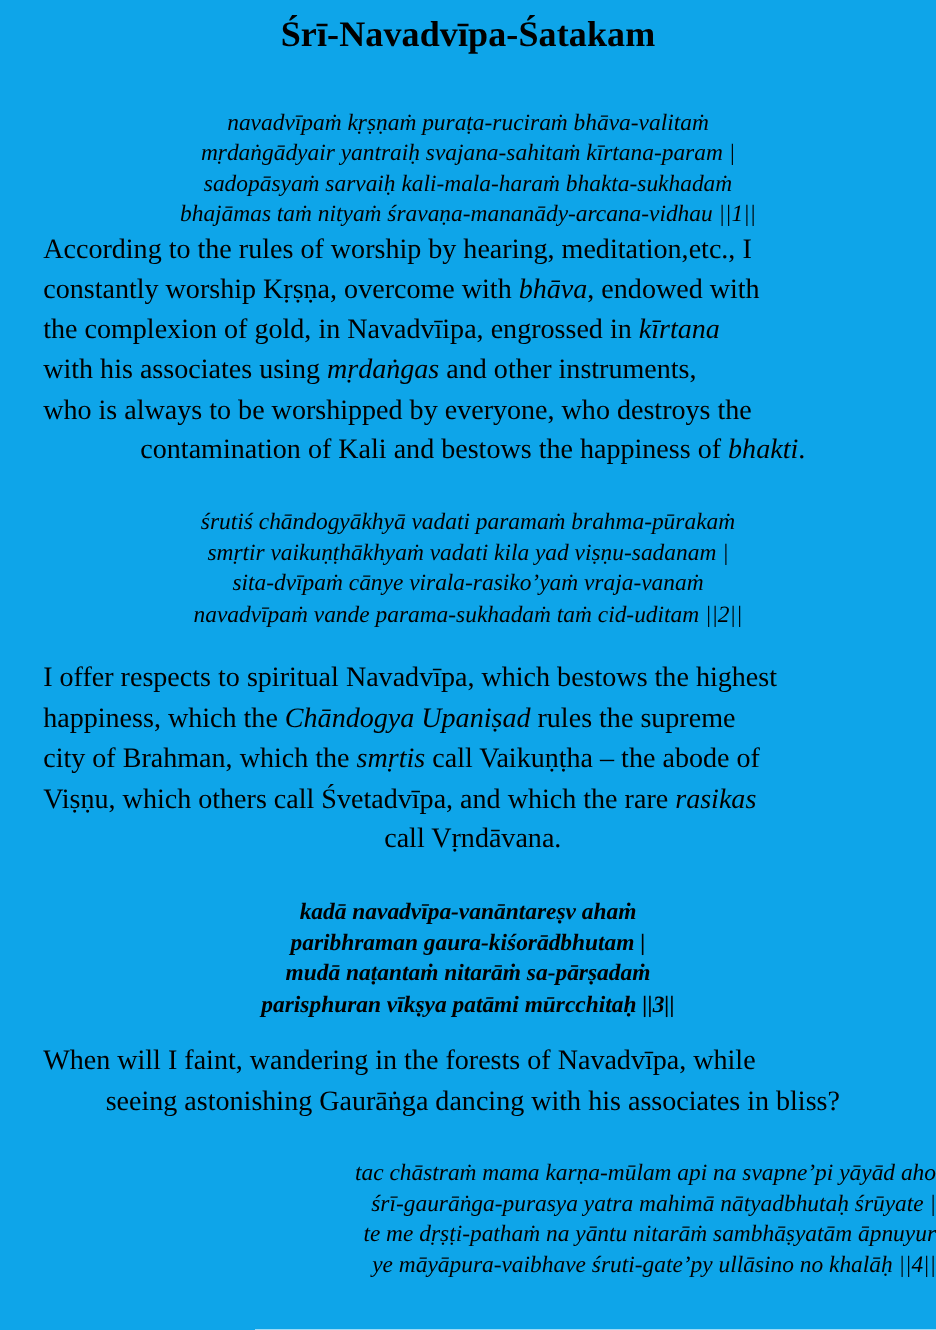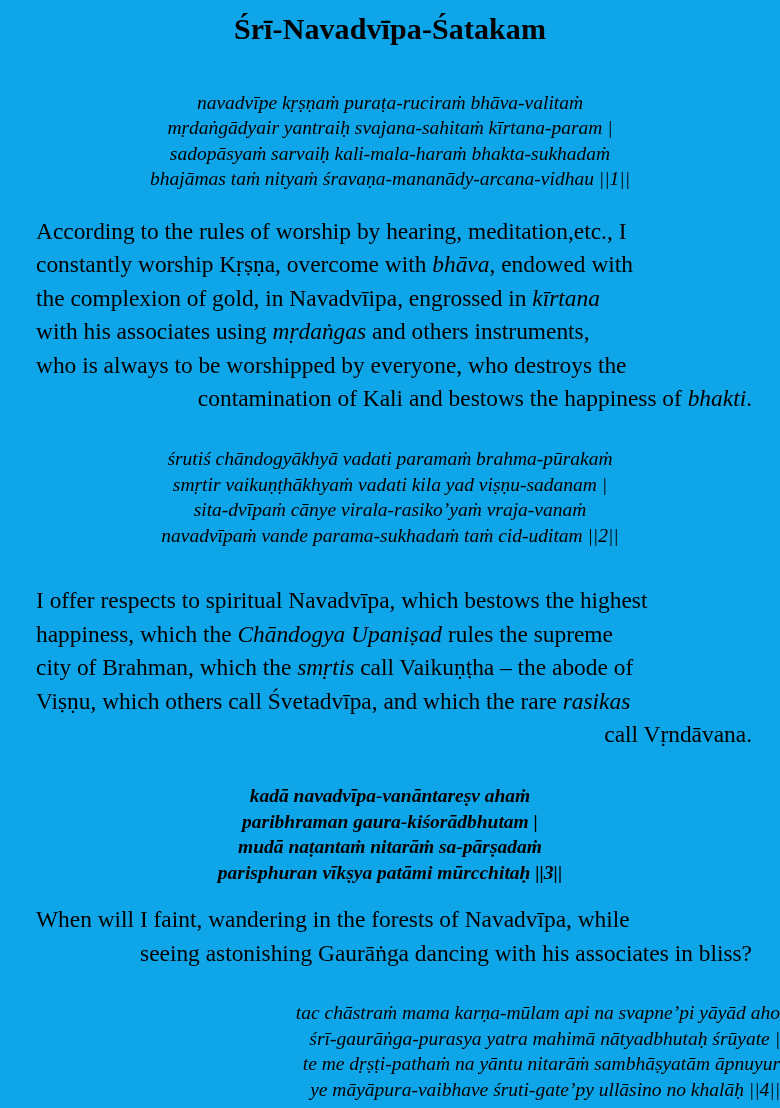--- a/index.html
+++ b/index.html
@@ -91,7 +91,7 @@
   <h1 class="page-title">Śrī-Navadvīpa-Śatakam</h1>
 
   <div class="verse verse-1">
-    <span class="vline">navadvīpe kṛṣṇaṁ puraṭa-ruciraṁ bhāva-valitaṁ</span>
+    <span class="vline">navadvīpaṁ kṛṣṇaṁ puraṭa-ruciraṁ bhāva-valitaṁ</span>
     <span class="vline">mṛdaṅgādyair yantraiḥ svajana-sahitaṁ kīrtana-param |</span>
     <span class="vline">sadopāsyaṁ sarvaiḥ kali-mala-haraṁ bhakta-sukhadaṁ</span>
     <span class="vline">bhajāmas taṁ nityaṁ śravaṇa-mananādy-arcana-vidhau ||1||</span>

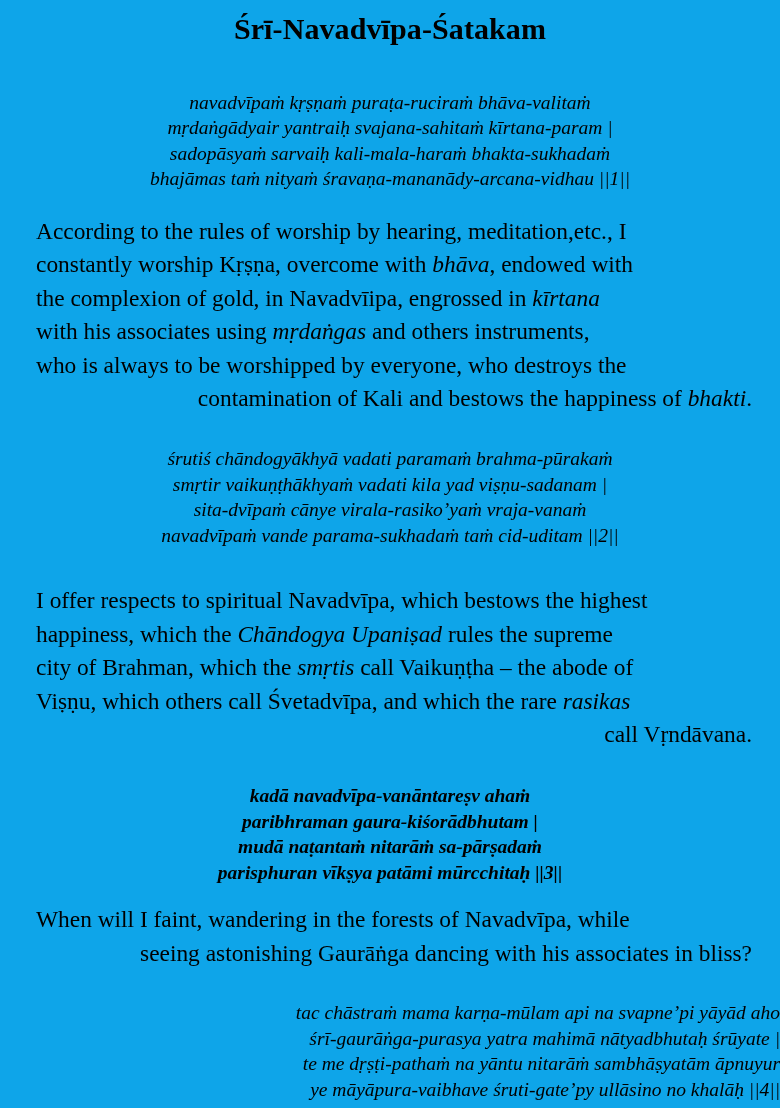--- a/index.html
+++ b/index.html
@@ -63,7 +63,7 @@
     padding: 0;
     hyphens: none;
   }
-  .translation.t1 { margin-top: 23px; }
+  .translation.t1 { }
   .translation.t2 { margin-top: 36px; }
   .translation.t3 {
     margin-top: 18px;

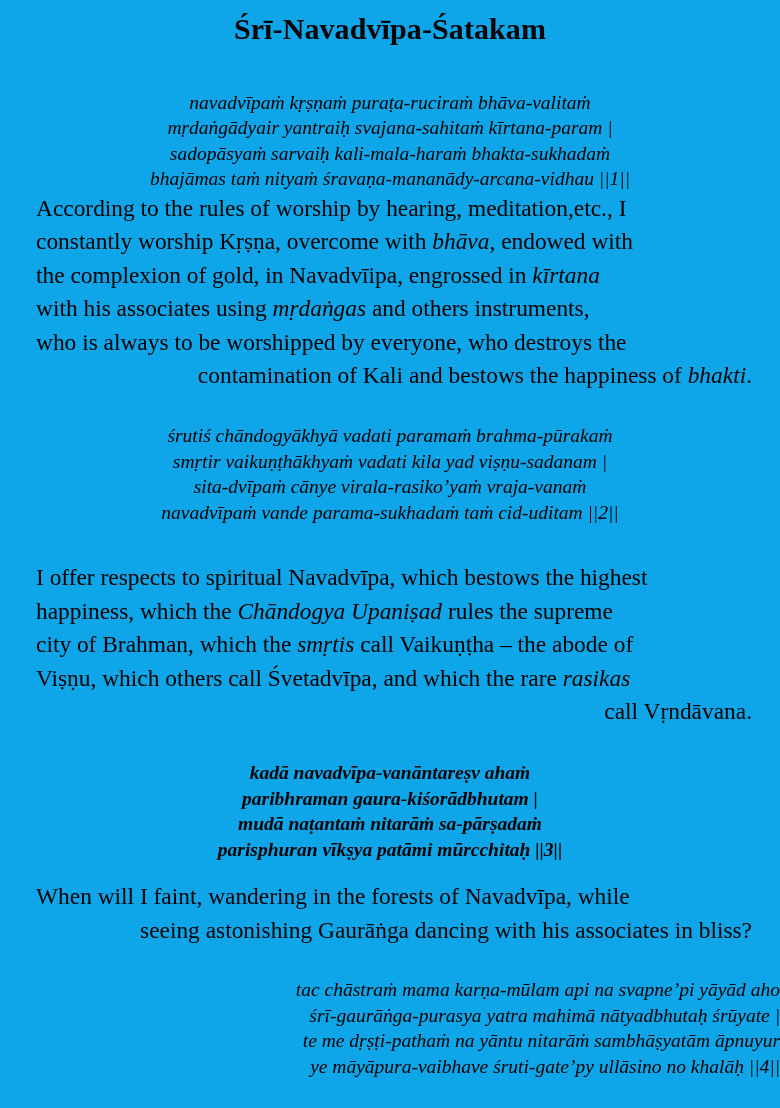--- a/index.html
+++ b/index.html
@@ -101,7 +101,7 @@
     <span class="ln"><span>According to the rules of worship by hearing, meditation,etc., I</span></span>
     <span class="ln"><span>constantly worship Kṛṣṇa, overcome with </span><em>bhāva</em><span>, endowed with</span></span>
     <span class="ln"><span>the complexion of gold, in Navadvīipa, engrossed in </span><em>kīrtana</em></span>
-    <span class="ln"><span>with his associates using </span><em>mṛdaṅgas</em><span> and others instruments,</span></span>
+    <span class="ln"><span>with his associates using </span><em>mṛdaṅgas</em><span> and other instruments,</span></span>
     <span class="ln"><span>who is always to be worshipped by everyone, who destroys the</span></span>
     <span class="ln last"><span>contamination of Kali and bestows the happiness of </span><em>bhakti</em><span>.</span></span>
   </div>

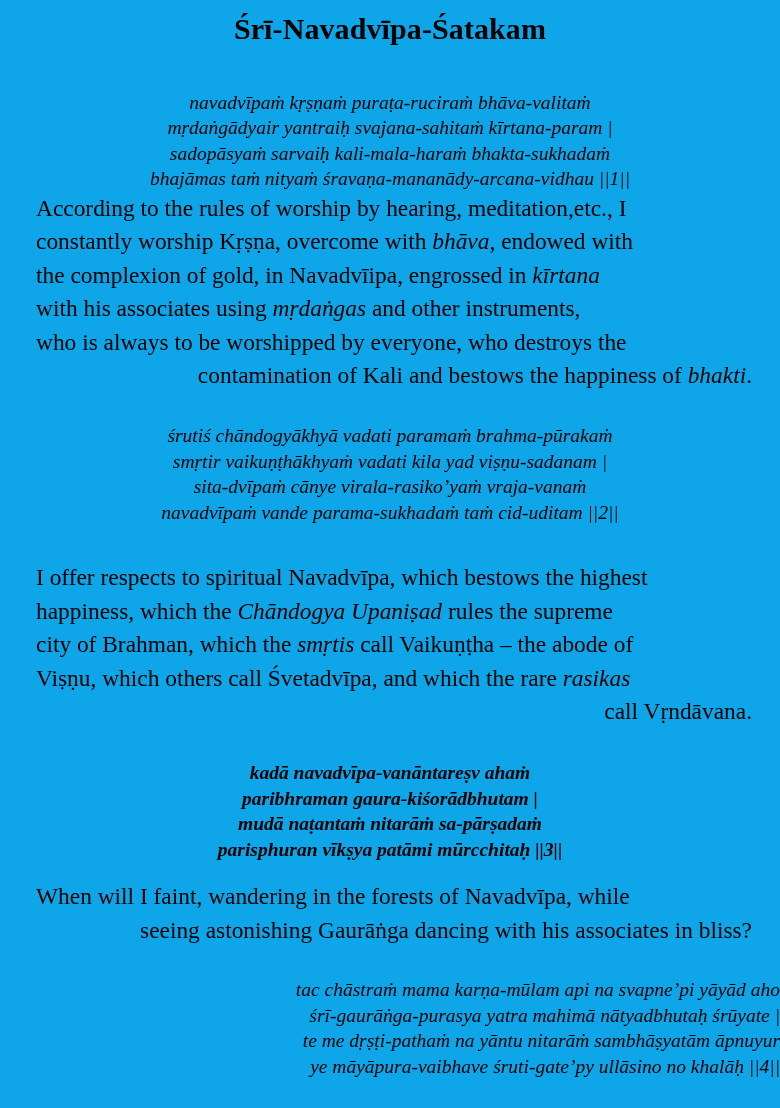--- a/index.html
+++ b/index.html
@@ -79,7 +79,7 @@
     white-space: normal;
   }
   .translation .ln.last {
-    text-align: right;
+    text-align: center;
     font-family: Liberation Serif, serif;
   }
 </style>

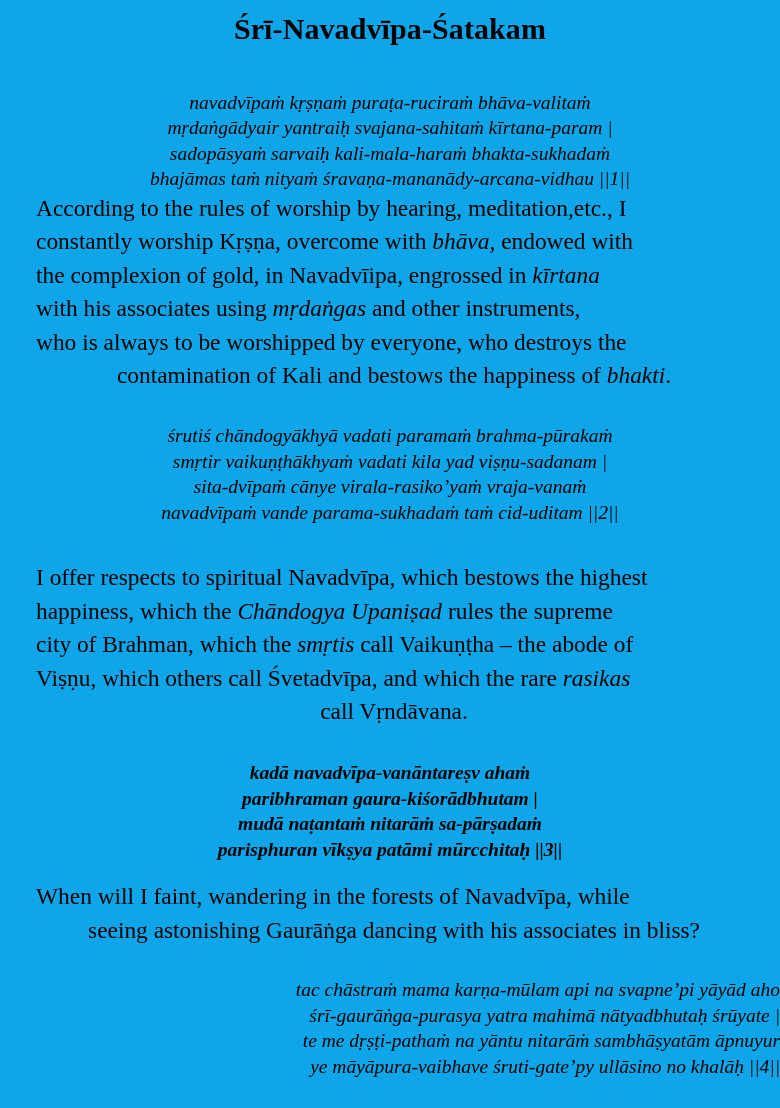--- a/index.html
+++ b/index.html
@@ -64,7 +64,7 @@
     hyphens: none;
   }
   .translation.t1 { }
-  .translation.t2 { margin-top: 36px; }
+  .translation.t2 { margin-top: 24px; }
   .translation.t3 {
     margin-top: 18px;
     text-align: left;

